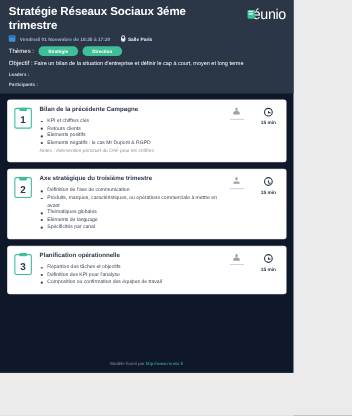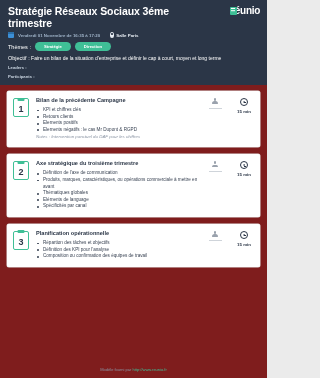--- a/index.html
+++ b/index.html
@@ -9,7 +9,7 @@
     font-family: "Liberation Sans", sans-serif;
     overflow: hidden;
   }
-  .page { width: 267px; height: 378px; position: relative; background: #7f1d1d; }
+  .page { width: 267px; height: 339px; position: relative; background: #0f172a; }
 
   
   .header {

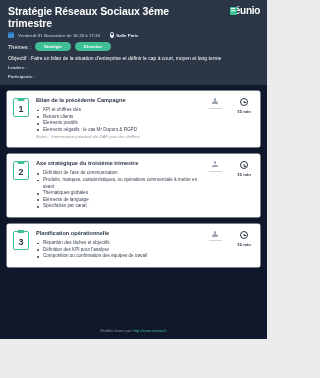--- a/index.html
+++ b/index.html
@@ -110,7 +110,7 @@
     box-shadow: 0 2.2px 0 #ffffff;
   }
   .logo-text {
-    font-size: 10px; font-weight: bold; color: #ffffff;
+    font-size: 13px; font-weight: normal; color: #ffffff;
     letter-spacing: -0.3px; margin-left: -3px;
   }
 

